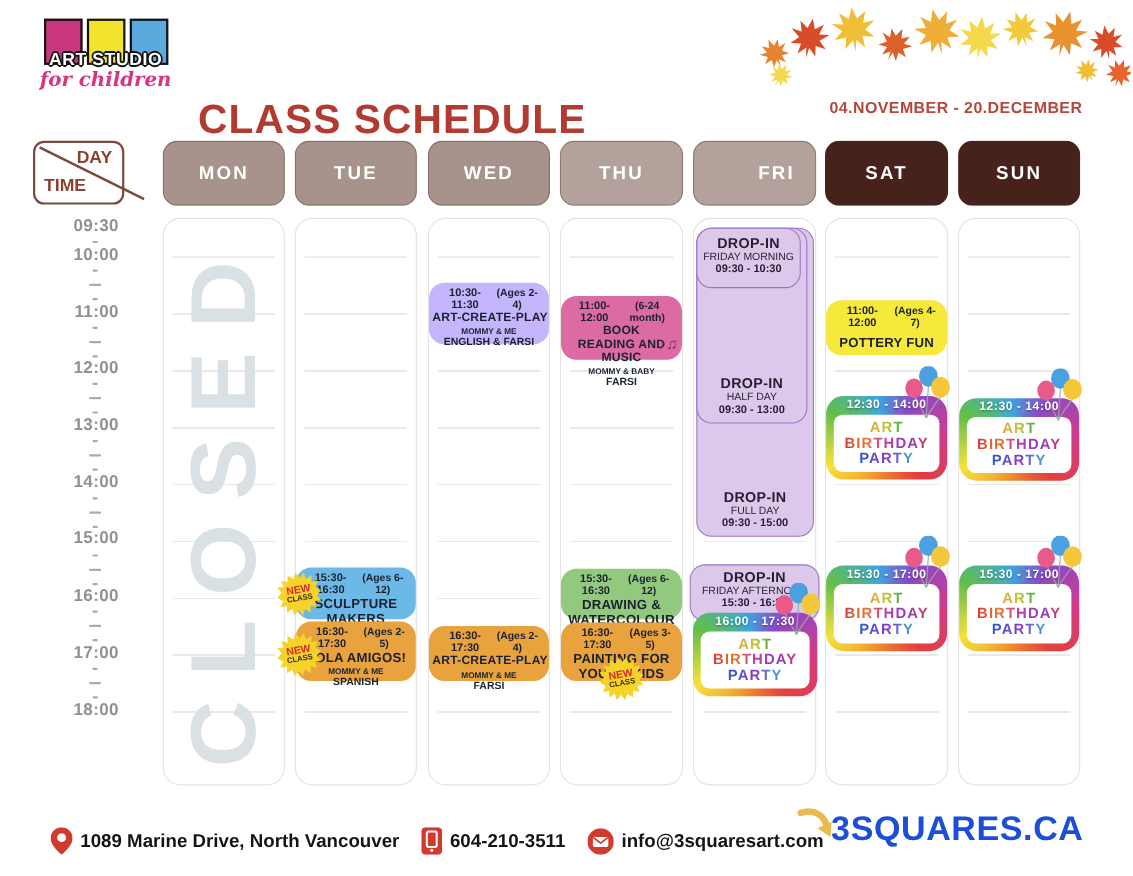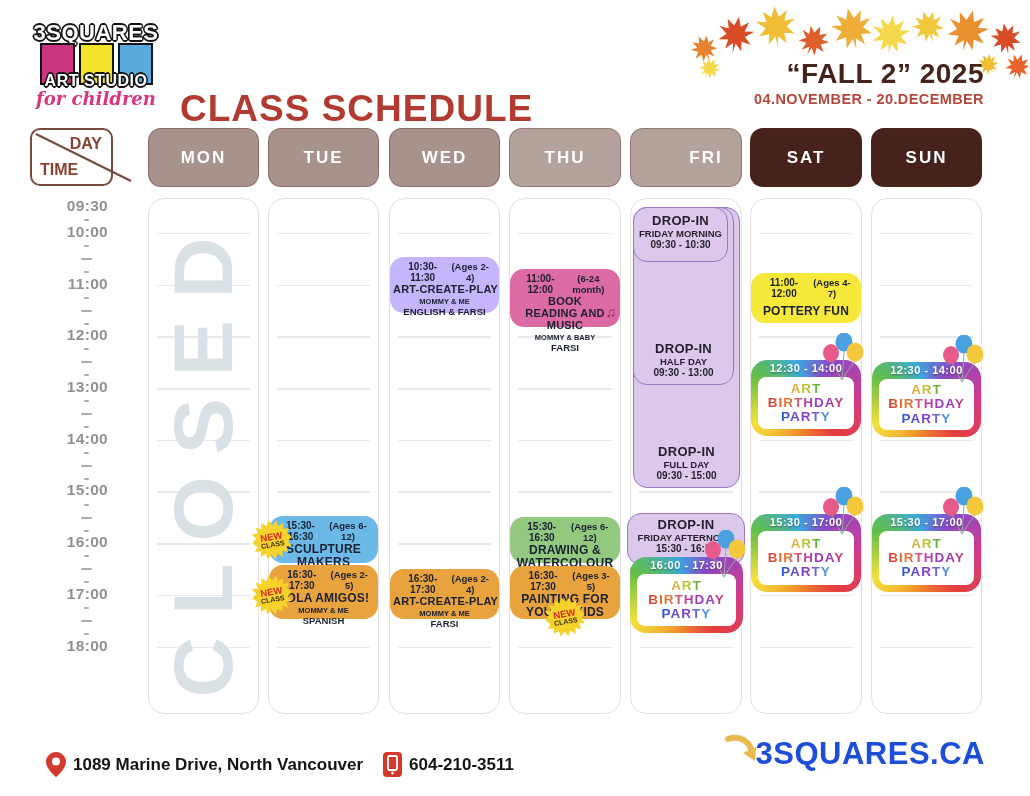--- a/index.html
+++ b/index.html
@@ -131,7 +131,6 @@
   </svg>
 
   <div class="logo">
-    <div class="outline-txt logo-l1">3SQUARES</div>
     <div class="squares">
       <div class="sq" style="background: rgb(201, 55, 126);"></div>
       <div class="sq" style="background: rgb(242, 227, 44);"></div>

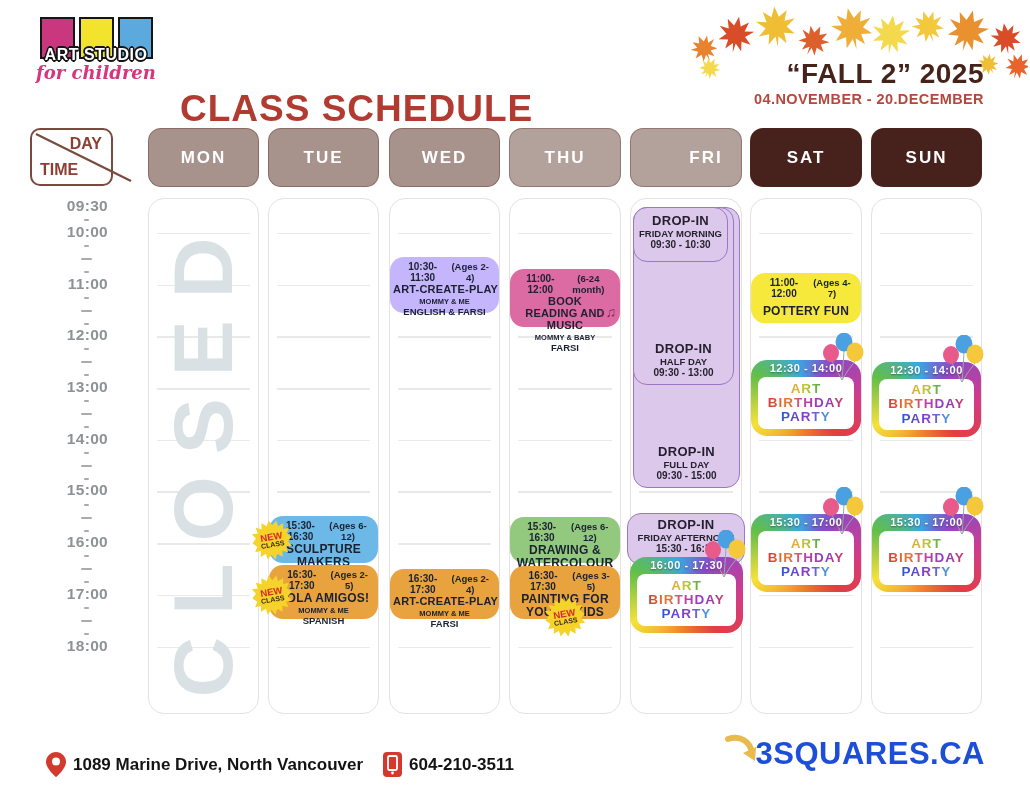--- a/index.html
+++ b/index.html
@@ -157,7 +157,6 @@
     <use href="#leaf" fill="#E8642C" transform="translate(330,62) rotate(18) scale(.95)"></use>
   </svg>
 
-  <div class="season">“FALL 2” 2025</div>
   <div class="dates">04.NOVEMBER - 20.DECEMBER</div>
 
   <div class="corner">

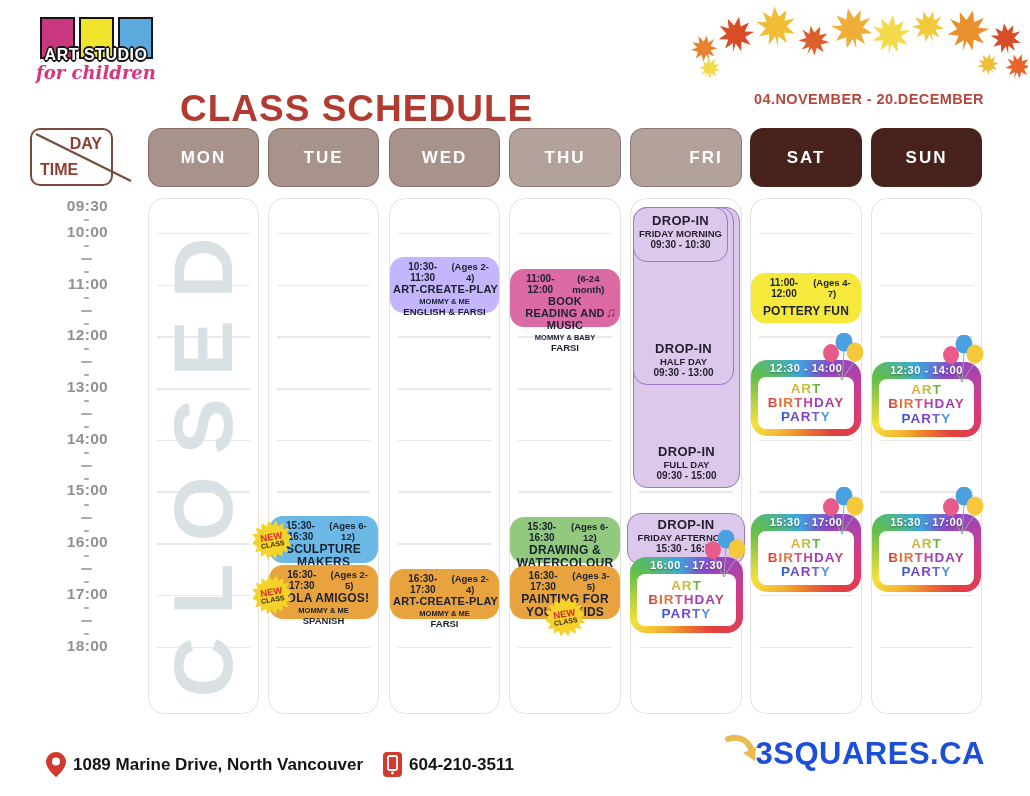--- a/index.html
+++ b/index.html
@@ -73,7 +73,7 @@
   .drop { position:absolute; border:1.5px solid #9C77C4; border-radius:14px; color:#241E2E;
           text-align:center; }
   .drop .dt  { font-size:13px; font-weight:800; letter-spacing:.3px; }
-  .drop .ds  { font-size:9.5px; font-weight:700; }
+  .drop .ds  { font-size:9.5px; font-weight:400; }
   .drop .dtm { font-size:10px; font-weight:800; }
   .drop .bottom { position:absolute; bottom:6px; left:0; right:0; }
   .drop .top { padding-top:5px; }

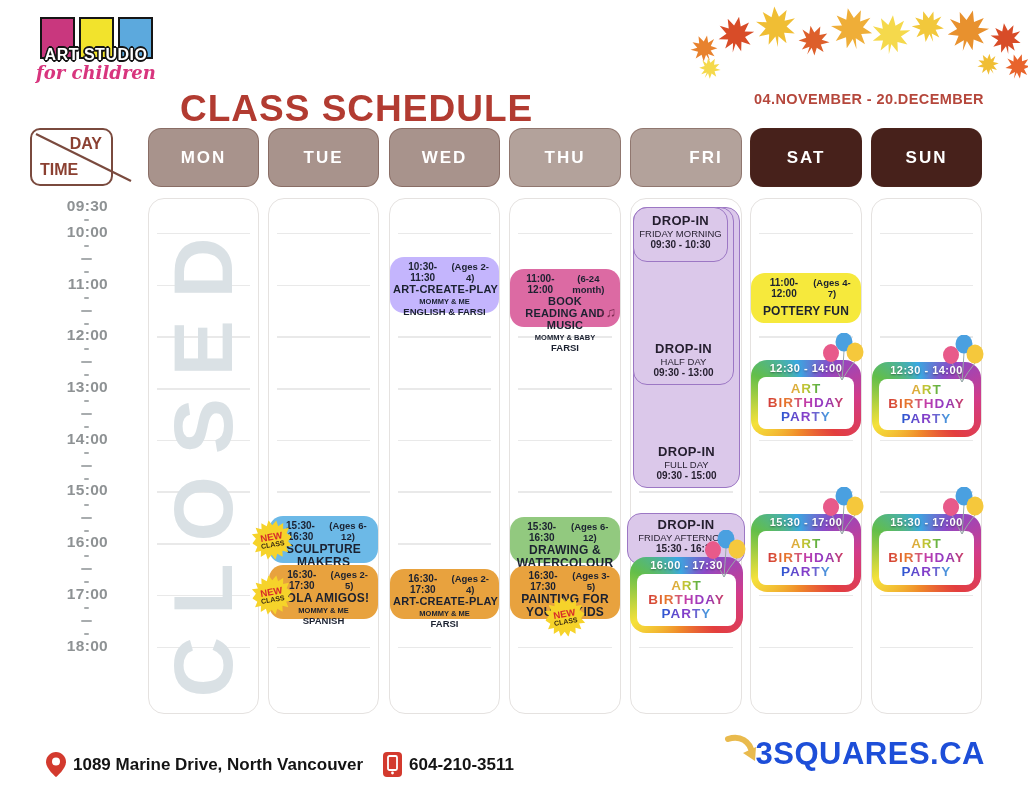--- a/index.html
+++ b/index.html
@@ -445,6 +445,14 @@
       </svg>
       <span>604-210-3511</span>
     </span>
+    <span class="f-item">
+      <svg width="24" height="24" viewBox="0 0 24 24">
+        <circle cx="12" cy="12" r="12" fill="#D33A2E"></circle>
+        <rect x="5" y="8" width="14" height="9" rx="1.5" fill="#fff"></rect>
+        <path d="M5.5 8.5 L12 13.5 L18.5 8.5" fill="none" stroke="#D33A2E" stroke-width="1.6"></path>
+      </svg>
+      <span>info@3squaresart.com</span>
+    </span>
   </div>
 
 </div>

